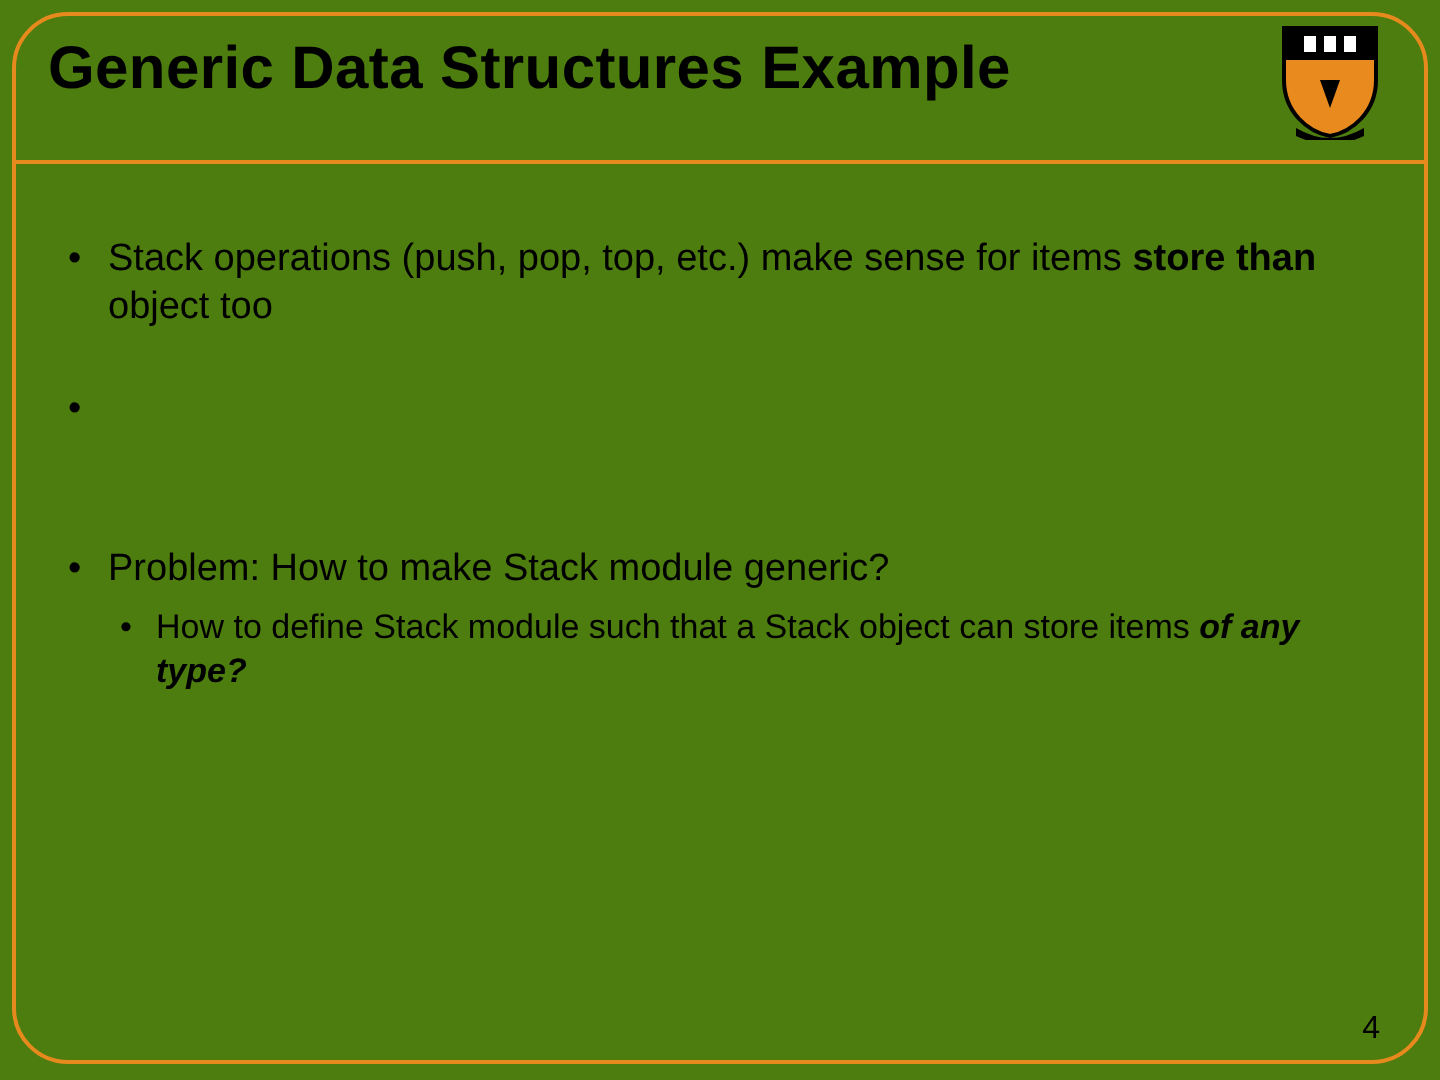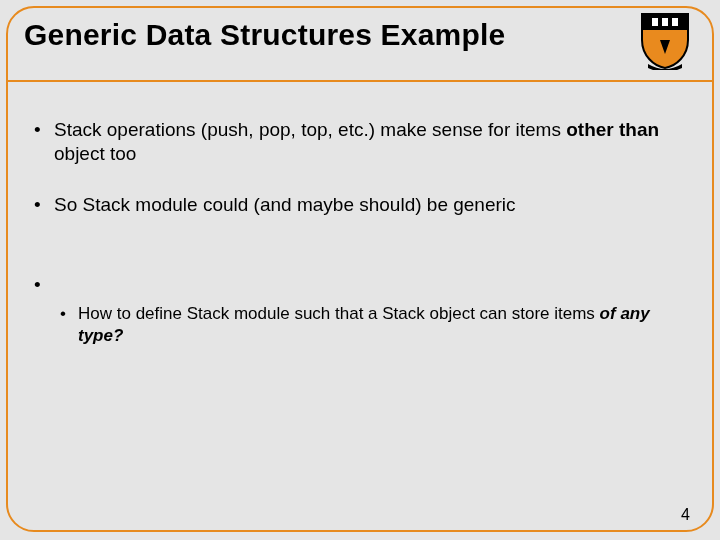--- a/index.html
+++ b/index.html
@@ -8,7 +8,7 @@
     position: relative;
     width: 720px;
     height: 540px;
-    background: #e5e5e5;
+    background: #4d7c0f;
   }
   .frame {
     position: absolute;

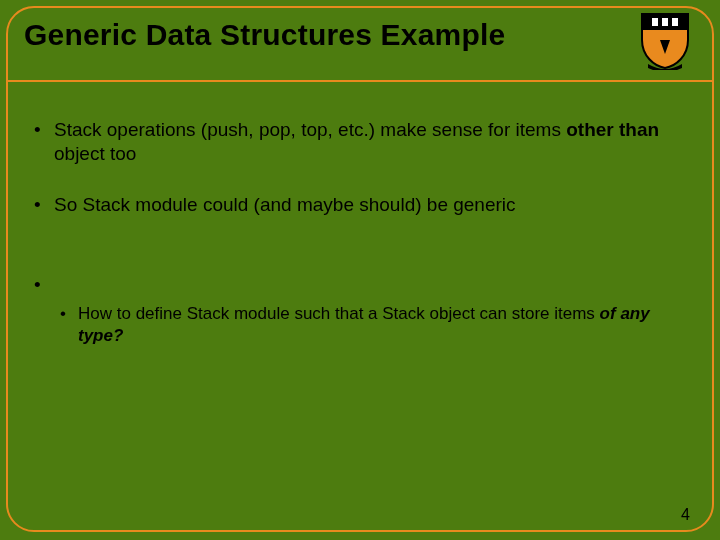--- a/index.html
+++ b/index.html
@@ -104,7 +104,7 @@
     <div class="b1">
       <div class="dot">•</div>
       <div>
-        <span>Stack operations (push, pop, top, etc.) make sense for items </span><span class="bold">other than</span><span> object too</span>
+        <span>Stack operations (push, pop, top, etc.) make sense for items </span><span class="bold">store than</span><span> object too</span>
       </div>
     </div>
 

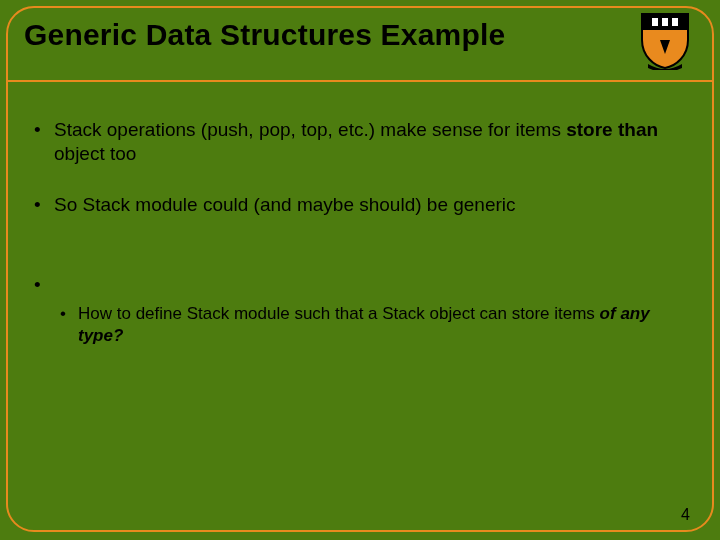--- a/index.html
+++ b/index.html
@@ -110,7 +110,6 @@
 
     <div class="b1 gap-large">
       <div class="dot">•</div>
-      <div>So Stack module could (and maybe should) be generic</div>
     </div>
 
     <div class="b1" style="margin-bottom:4px">

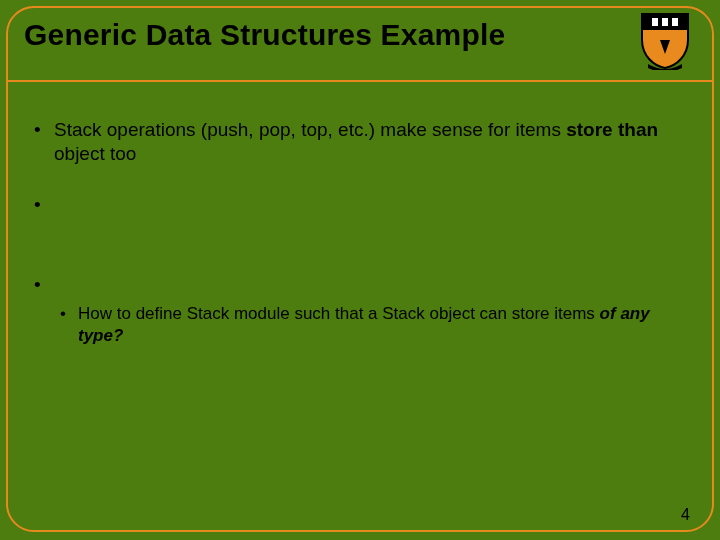--- a/index.html
+++ b/index.html
@@ -114,6 +114,7 @@
 
     <div class="b1" style="margin-bottom:4px">
       <div class="dot">•</div>
+      <div>Problem: How to make Stack module generic?</div>
     </div>
 
     <div class="b2">

